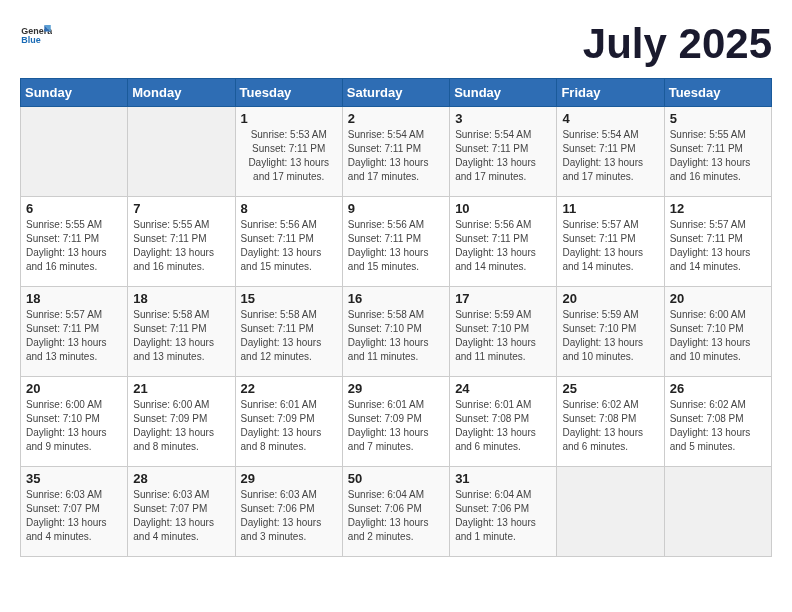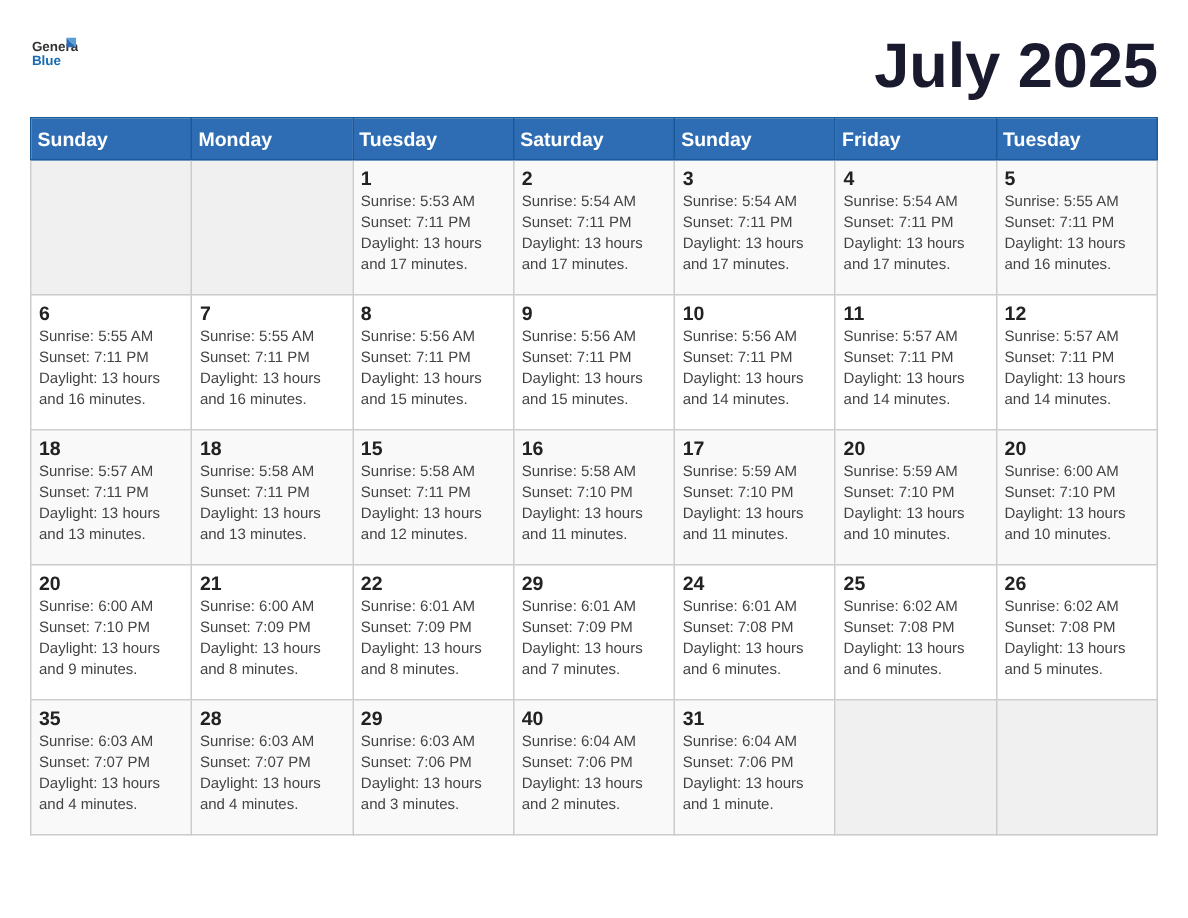--- a/index.html
+++ b/index.html
@@ -118,7 +118,7 @@
         <td class="empty-cell"></td>
         <td>
           <span class="day-num">1</span>
-          <div class="day-info" style="white-space: pre-line;">Sunrise: 5:53 AM
+          <div class="day-info" style="white-space: pre-line; text-align: center;">Sunrise: 5:53 AM
 Sunset: 7:11 PM
 Daylight: 13 hours and 17 minutes.</div>
         </td>

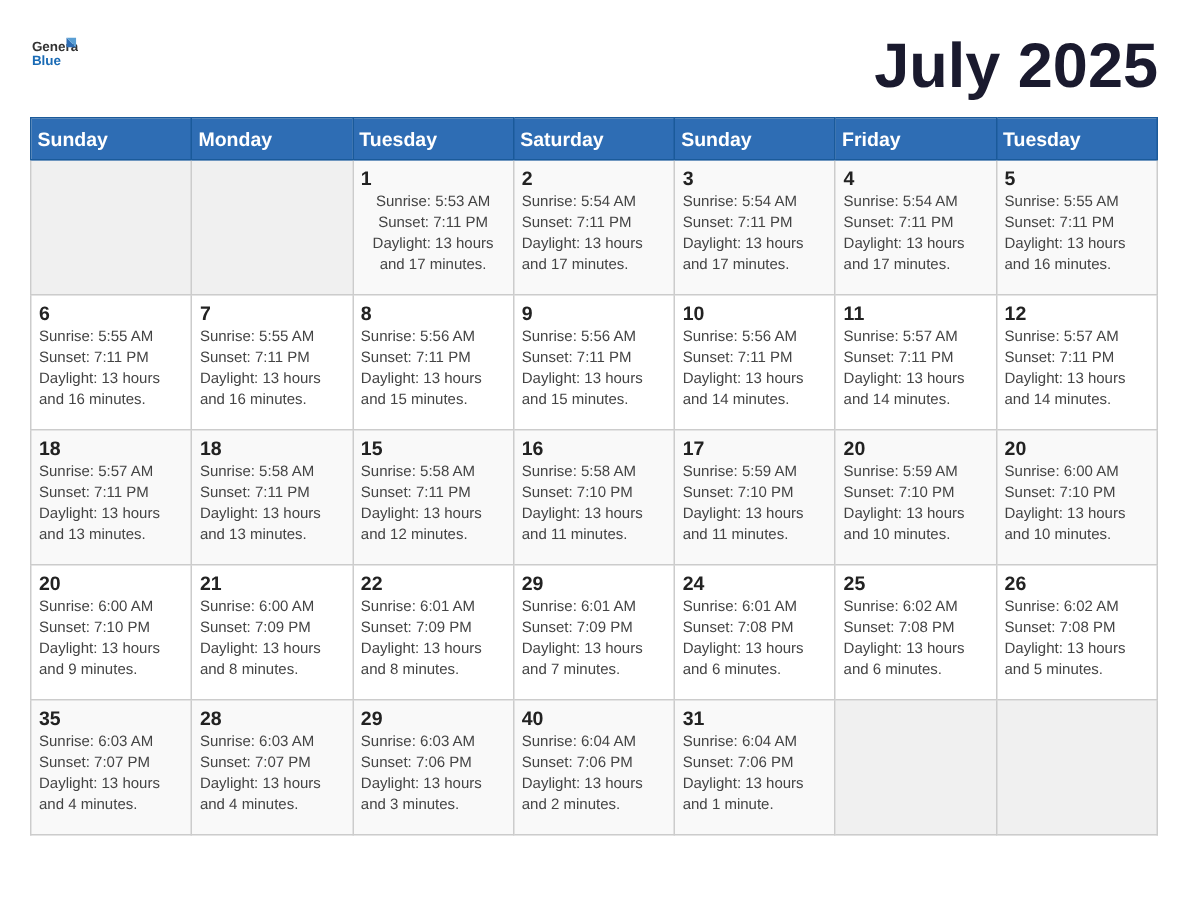--- a/index.html
+++ b/index.html
@@ -299,7 +299,7 @@
 Daylight: 13 hours and 3 minutes.</div>
         </td>
         <td>
-          <span class="day-num">40</span>
+          <span class="day-num">50</span>
           <div class="day-info" style="white-space: pre-line;">Sunrise: 6:04 AM
 Sunset: 7:06 PM
 Daylight: 13 hours and 2 minutes.</div>

